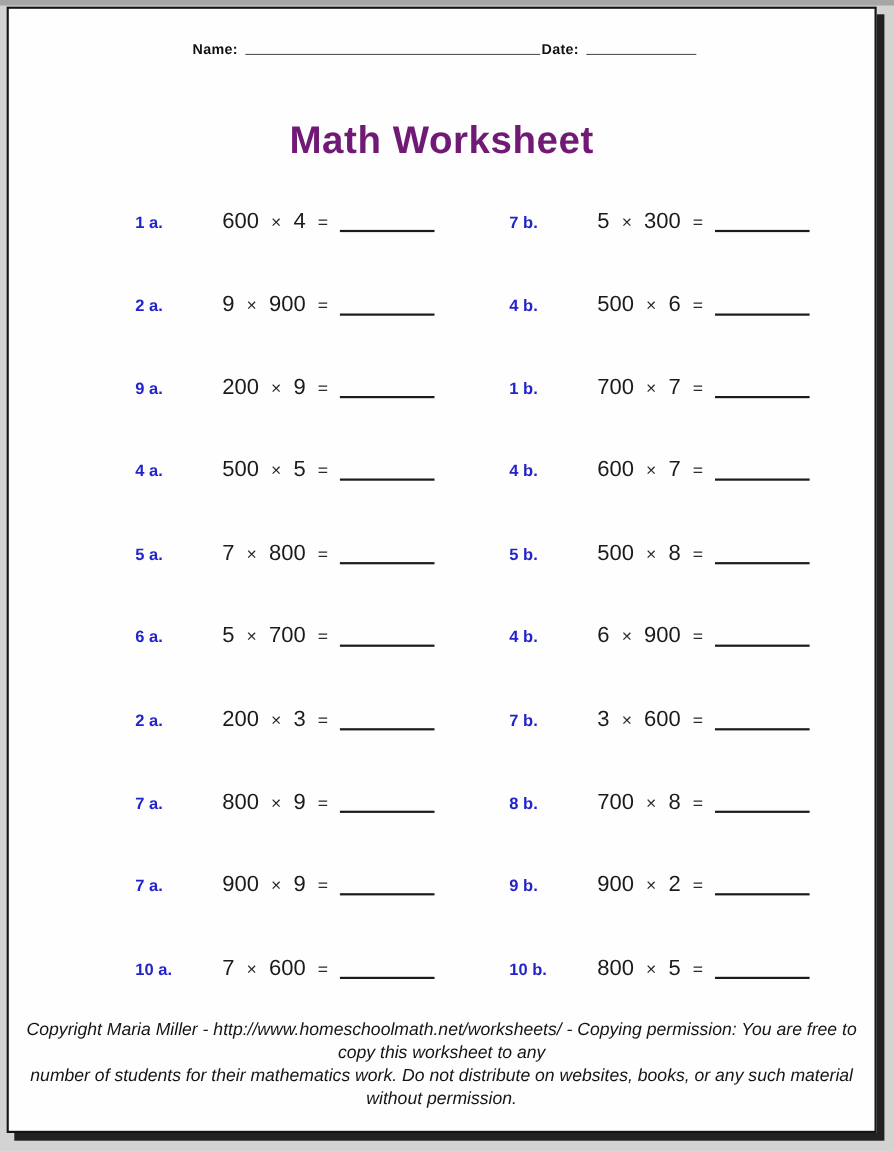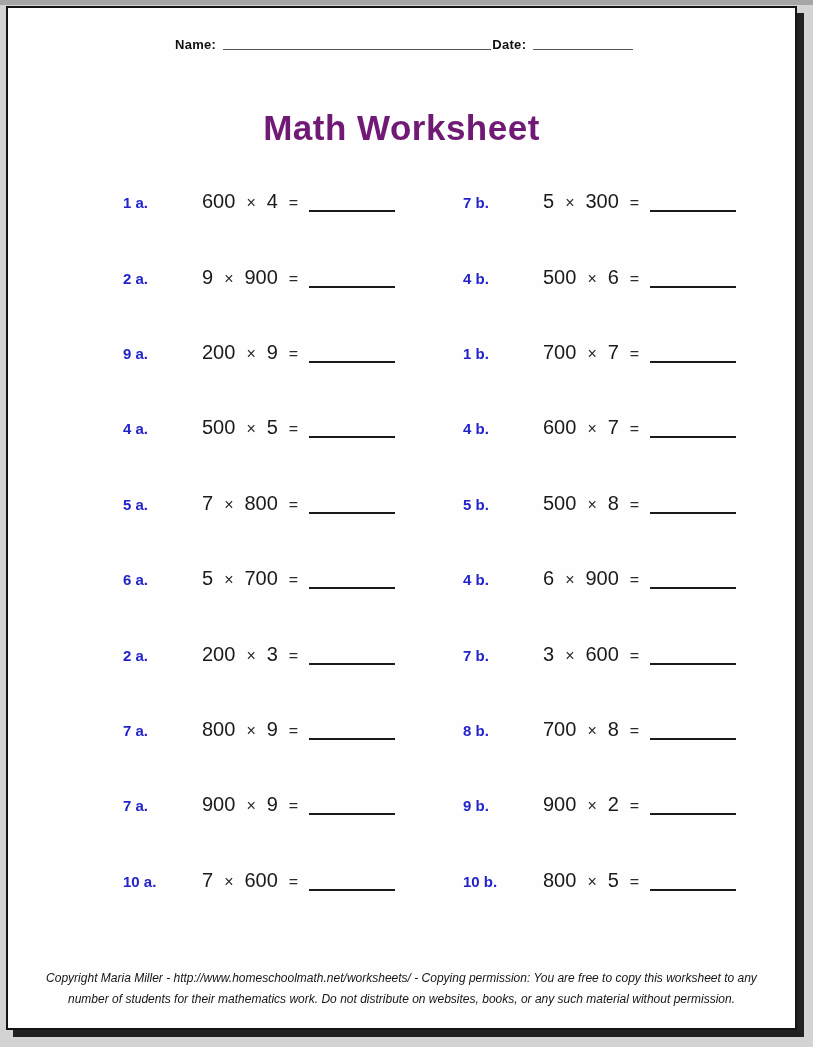--- a/index.html
+++ b/index.html
@@ -94,7 +94,7 @@
     bottom: 18px;
     text-align: center;
     font-style: italic;
-    font-size: 12px;
+    font-size: 16px;
     line-height: 21px;
     color: #151515;
   }

